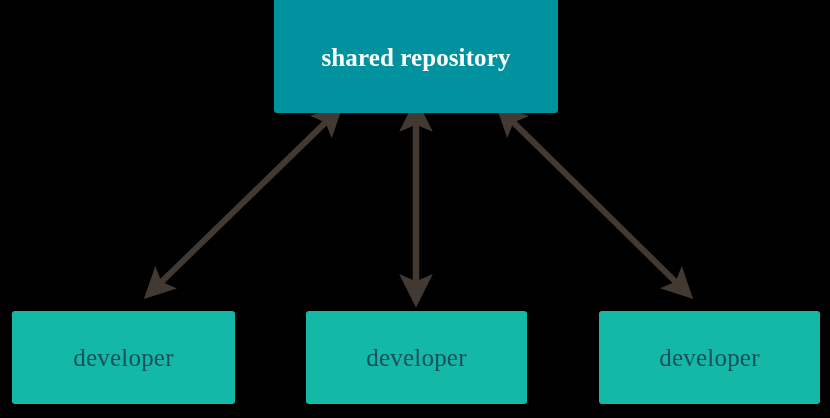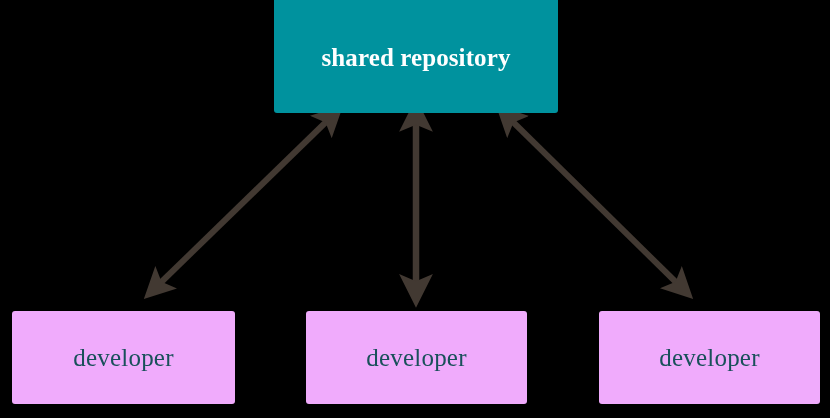--- a/index.html
+++ b/index.html
@@ -53,7 +53,7 @@
   .dev-node {
     top: 311px;
     height: 93px;
-    background: #f0abfc;
+    background: #14b8a6;
   }
   .dev-node .node-label {
     color: #19505a;

